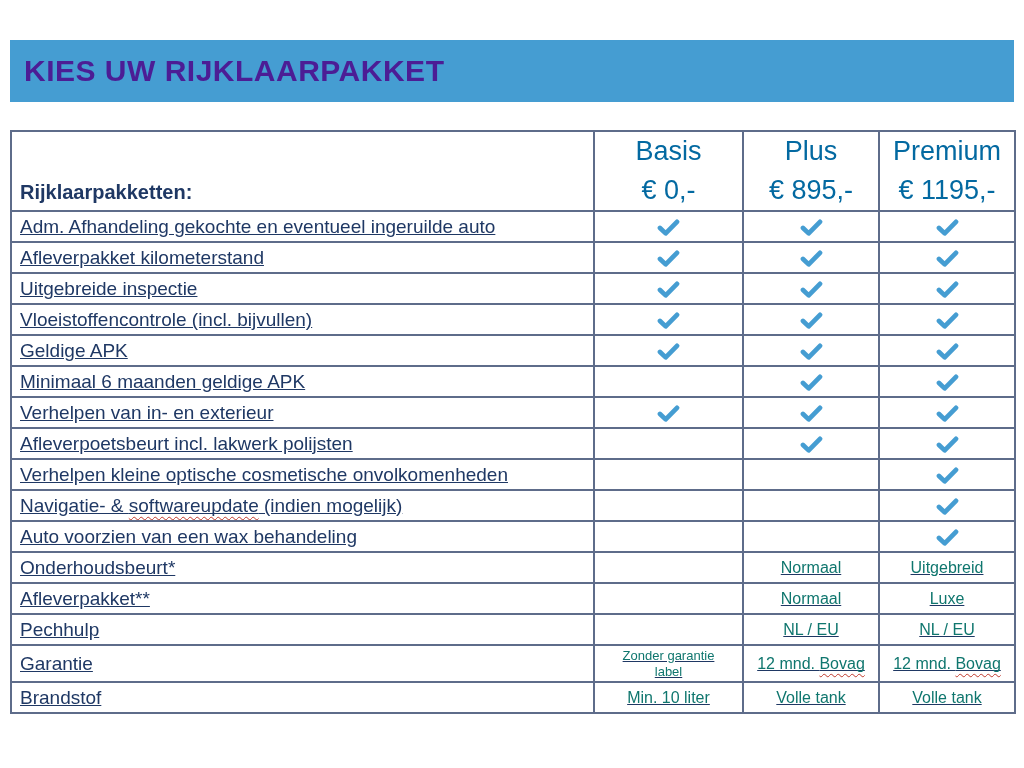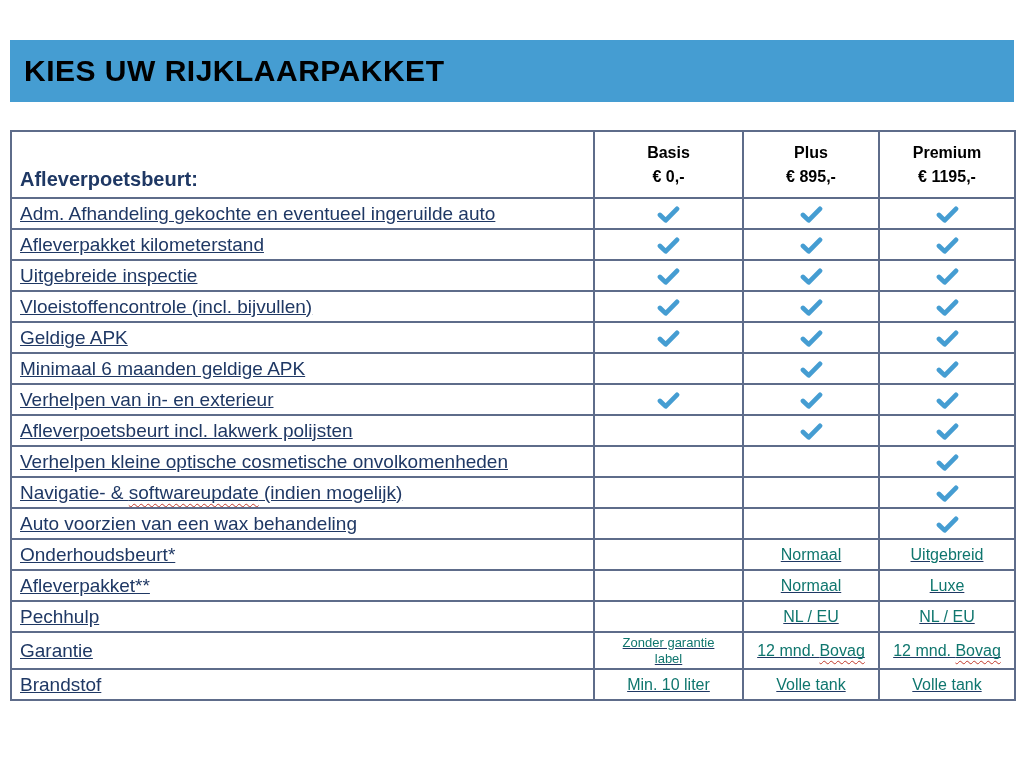--- a/index.html
+++ b/index.html
@@ -22,7 +22,7 @@
     padding-left: 14px;
   }
   .banner h1 {
-    color: #000000;
+    color: #4c1d95;
     font-size: 30px;
     font-weight: bold;
     letter-spacing: 0.5px;

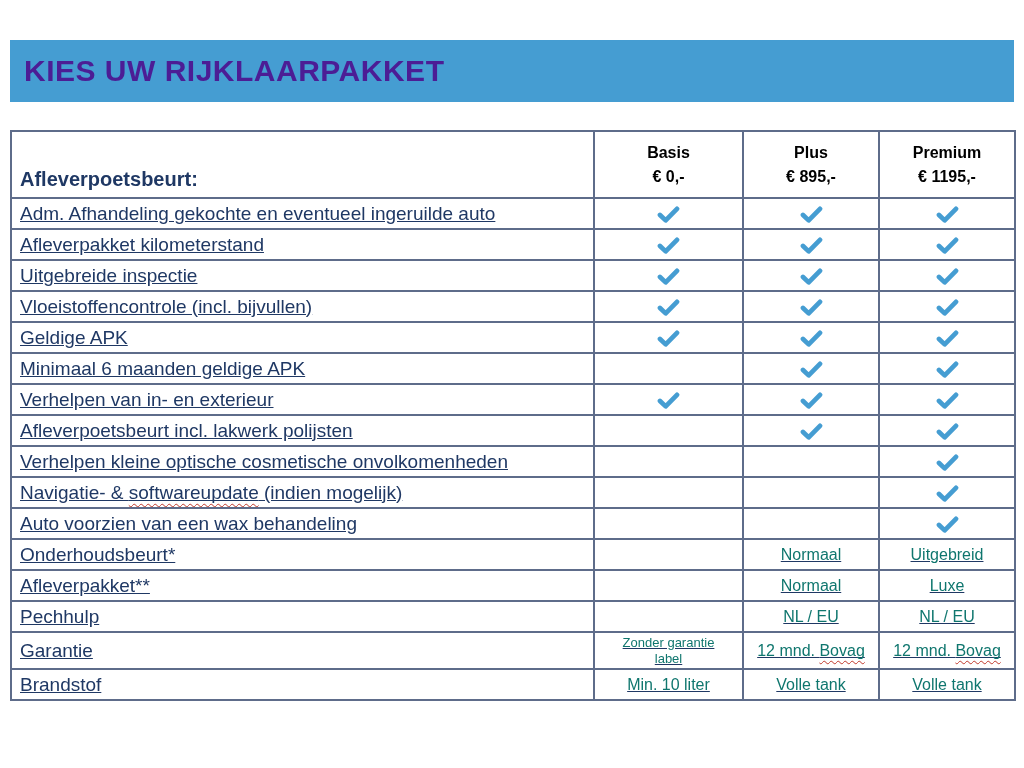--- a/index.html
+++ b/index.html
@@ -51,9 +51,9 @@
   th.pkg {
     vertical-align: middle;
     text-align: center;
-    font-size: 16px;
-    font-weight: bold;
-    color: #000000;
+    font-size: 27px;
+    font-weight: normal;
+    color: #0369a1;
     line-height: 1.45;
   }
   tbody tr { height: 31px; text-decoration: underline; }

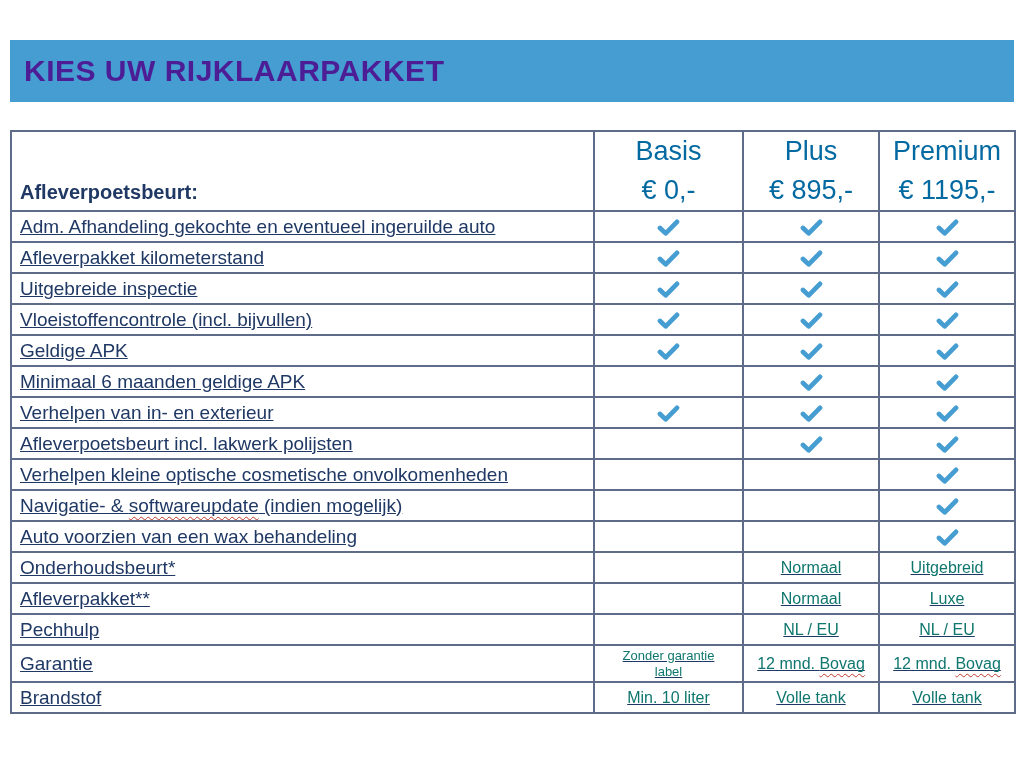--- a/index.html
+++ b/index.html
@@ -116,7 +116,7 @@
     </colgroup>
     <thead>
       <tr>
-        <th class="corner">Afleverpoetsbeurt:</th>
+        <th class="corner">Rijklaarpakketten:</th>
         <th class="pkg">
           <div>Basis</div>
           <div>€ 0,-</div>

